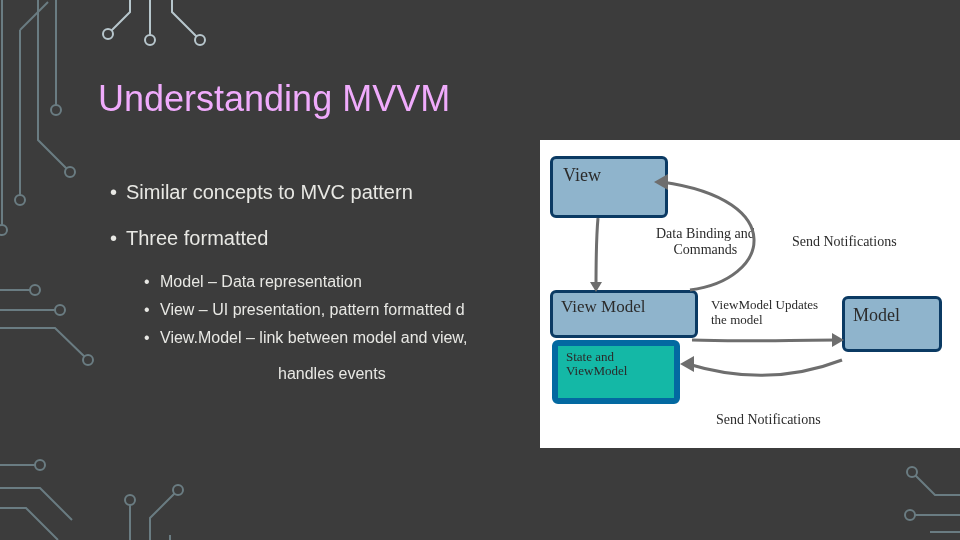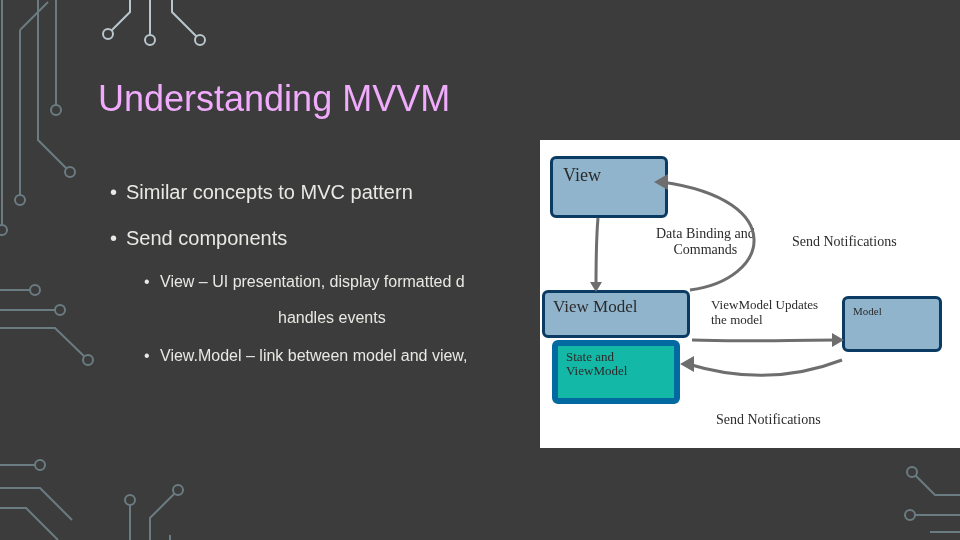--- a/index.html
+++ b/index.html
@@ -132,7 +132,7 @@
 
 <div class="bullets">
   <div class="b1"><span class="dot"></span><span>Similar concepts to MVC pattern</span></div>
-  <div class="b1"><span class="dot"></span><span>Send components</span></div>
+  <div class="b1"><span class="dot"></span><span>Three formatted</span></div>
   <div class="b2"><span class="dot"></span><span>View – UI presentation, display formatted d</span></div>
   <div class="b2 cont"><span>handles events</span></div>
   <div class="b2"><span class="dot"></span><span>View.Model – link between model and view,</span></div>

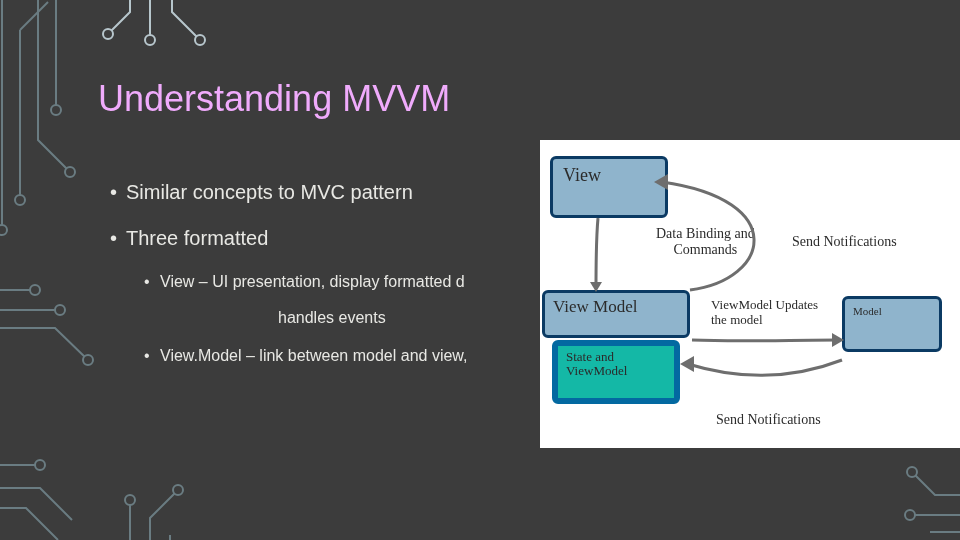--- a/index.html
+++ b/index.html
@@ -133,6 +133,7 @@
 <div class="bullets">
   <div class="b1"><span class="dot"></span><span>Similar concepts to MVC pattern</span></div>
   <div class="b1"><span class="dot"></span><span>Three formatted</span></div>
+  <div class="b2"><span class="dot"></span><span>Model – Data representation</span></div>
   <div class="b2"><span class="dot"></span><span>View – UI presentation, display formatted d</span></div>
   <div class="b2 cont"><span>handles events</span></div>
   <div class="b2"><span class="dot"></span><span>View.Model – link between model and view,</span></div>

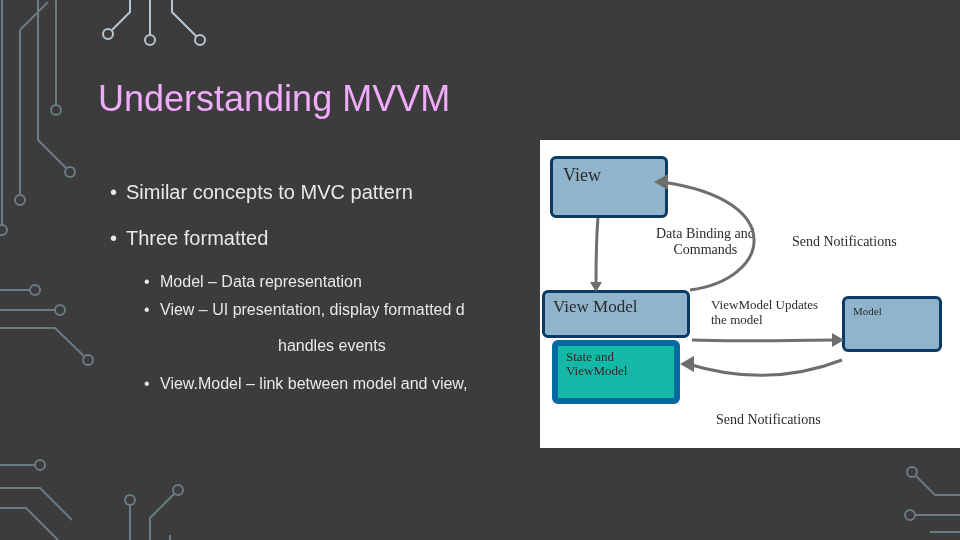--- a/index.html
+++ b/index.html
@@ -134,7 +134,7 @@
   <div class="b1"><span class="dot"></span><span>Similar concepts to MVC pattern</span></div>
   <div class="b1"><span class="dot"></span><span>Three formatted</span></div>
   <div class="b2"><span class="dot"></span><span>Model – Data representation</span></div>
-  <div class="b2"><span class="dot"></span><span>View – UI presentation, display formatted d</span></div>
+  <div class="b2"><span class="dot"></span><span>View – UI presentation, pattern formatted d</span></div>
   <div class="b2 cont"><span>handles events</span></div>
   <div class="b2"><span class="dot"></span><span>View.Model – link between model and view,</span></div>
 </div>

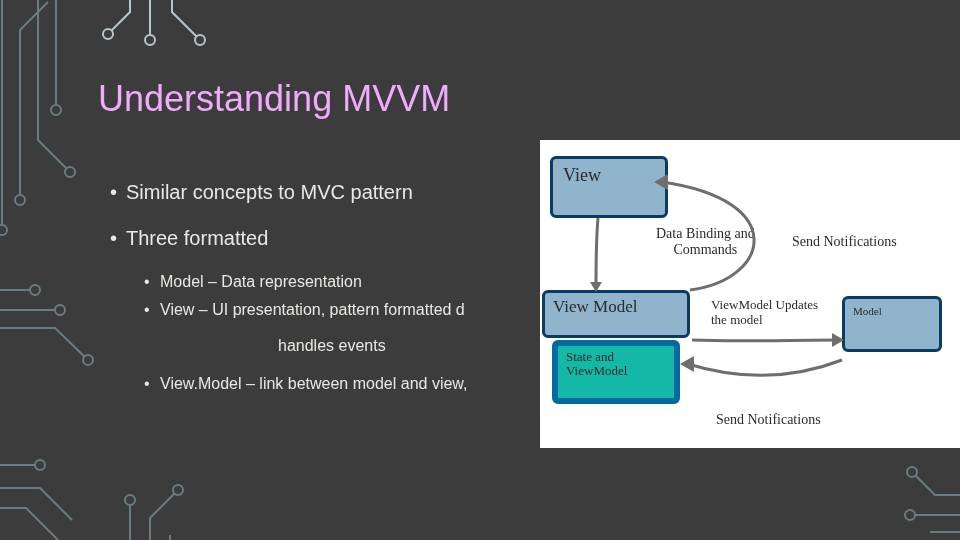--- a/index.html
+++ b/index.html
@@ -154,7 +154,7 @@
     <span>Send Notifications</span>
   </div>
 
-  <div class="box box-blue" style="left:2px;top:150px;width:126px;height:34px;padding:4px 8px;font-size:17px;">
+  <div class="box box-blue" style="left:10px;top:150px;width:126px;height:34px;padding:4px 8px;font-size:17px;">
     <span>View Model</span>
   </div>
 

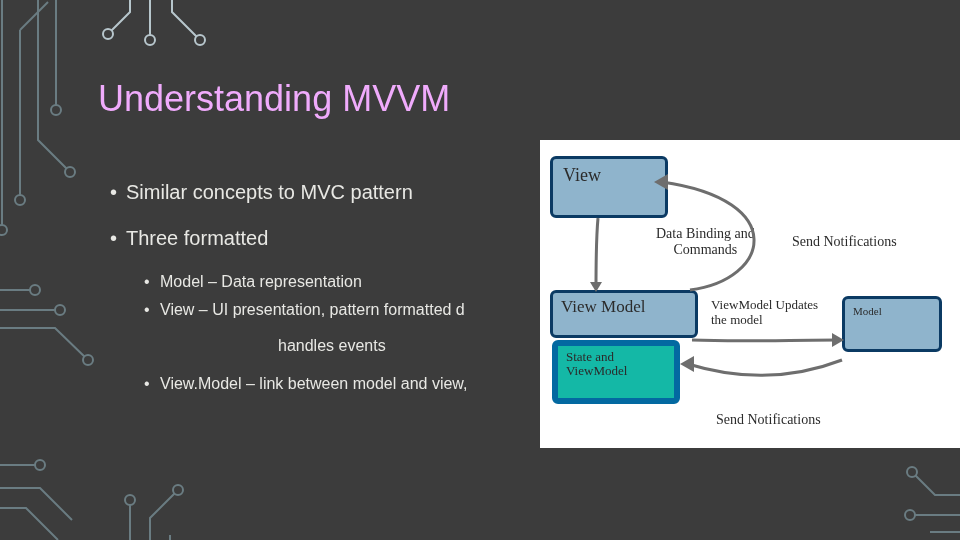--- a/index.html
+++ b/index.html
@@ -168,7 +168,7 @@
     <div>the model</div>
   </div>
 
-  <div class="box box-blue" style="left:302px;top:156px;width:78px;height:38px;padding:6px 8px;font-size:11px;">
+  <div class="box box-blue" style="left:302px;top:156px;width:78px;height:38px;padding:6px 8px;font-size:18px;">
     <span>Model</span>
   </div>
 

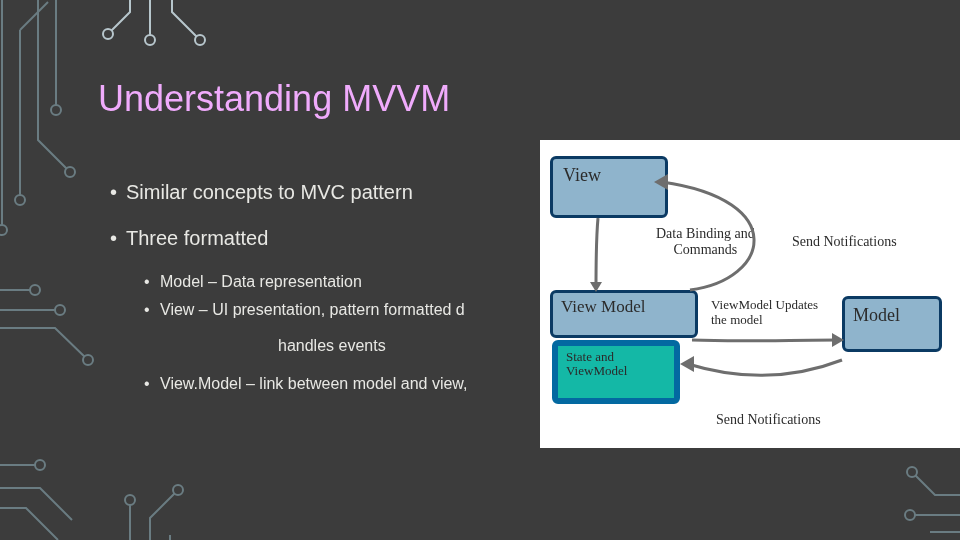--- a/index.html
+++ b/index.html
@@ -135,8 +135,8 @@
   <div class="b1"><span class="dot"></span><span>Three formatted</span></div>
   <div class="b2"><span class="dot"></span><span>Model – Data representation</span></div>
   <div class="b2"><span class="dot"></span><span>View – UI presentation, pattern formatted d</span></div>
+  <div class="b2"><span class="dot"></span><span>View.Model – link between model and view,</span></div>
   <div class="b2 cont"><span>handles events</span></div>
-  <div class="b2"><span class="dot"></span><span>View.Model – link between model and view,</span></div>
 </div>
 
 <div class="panel">

